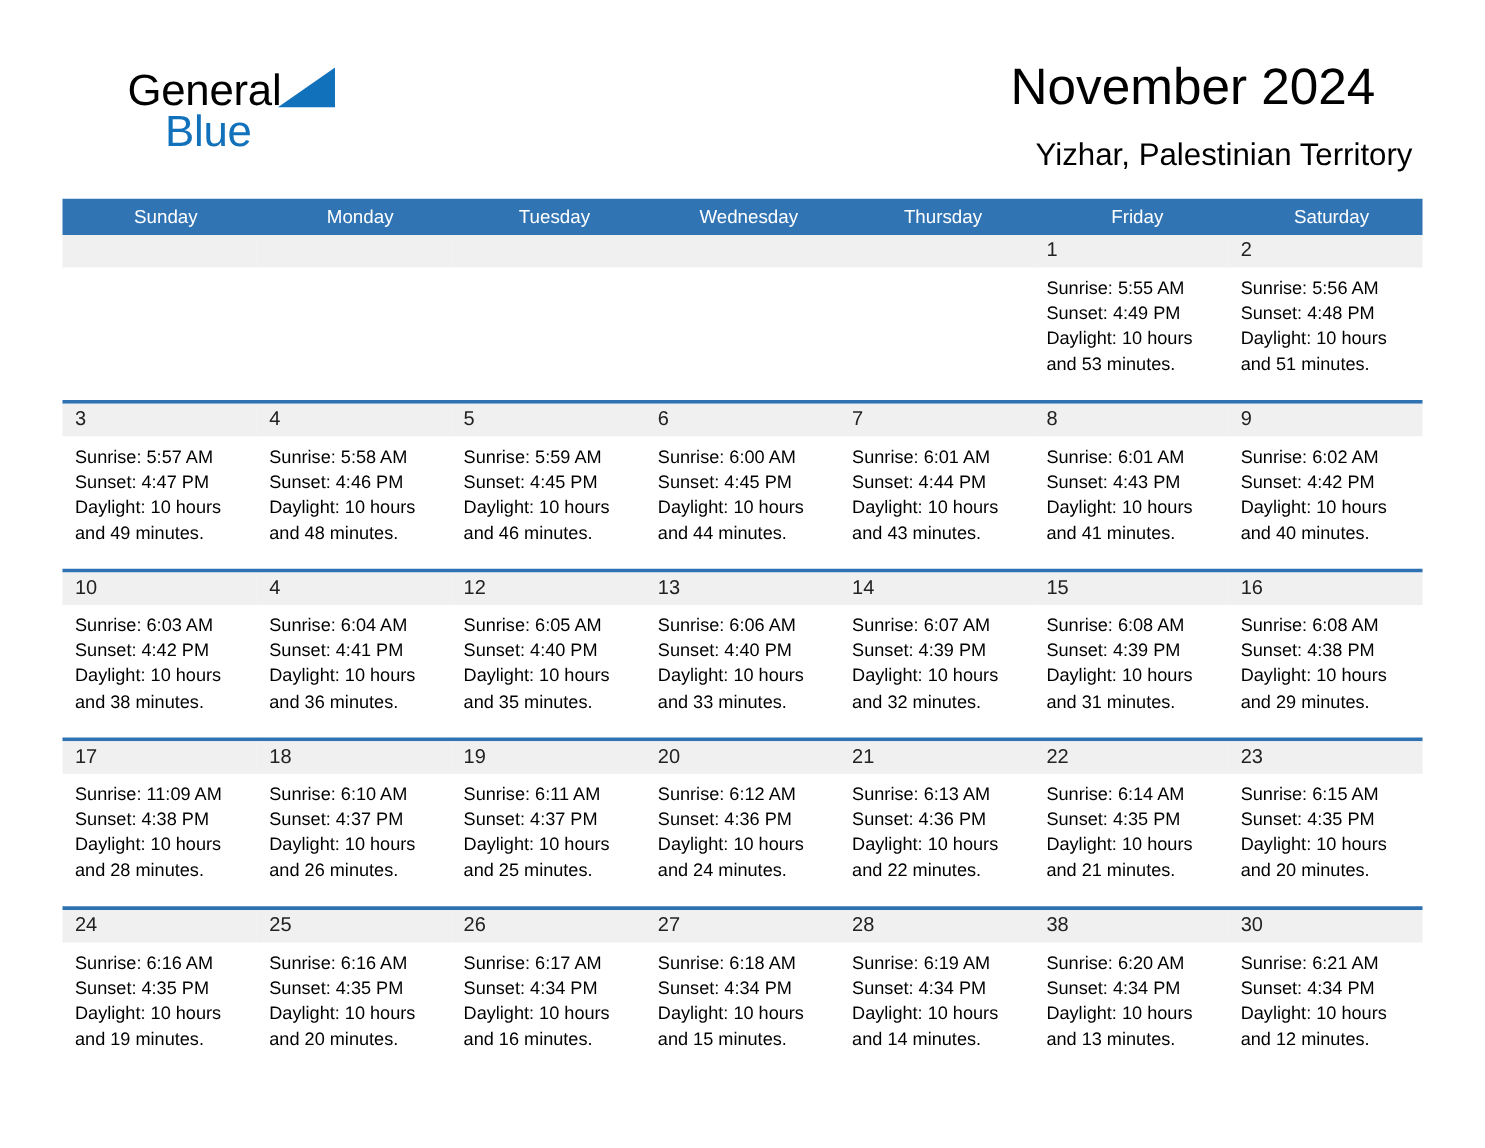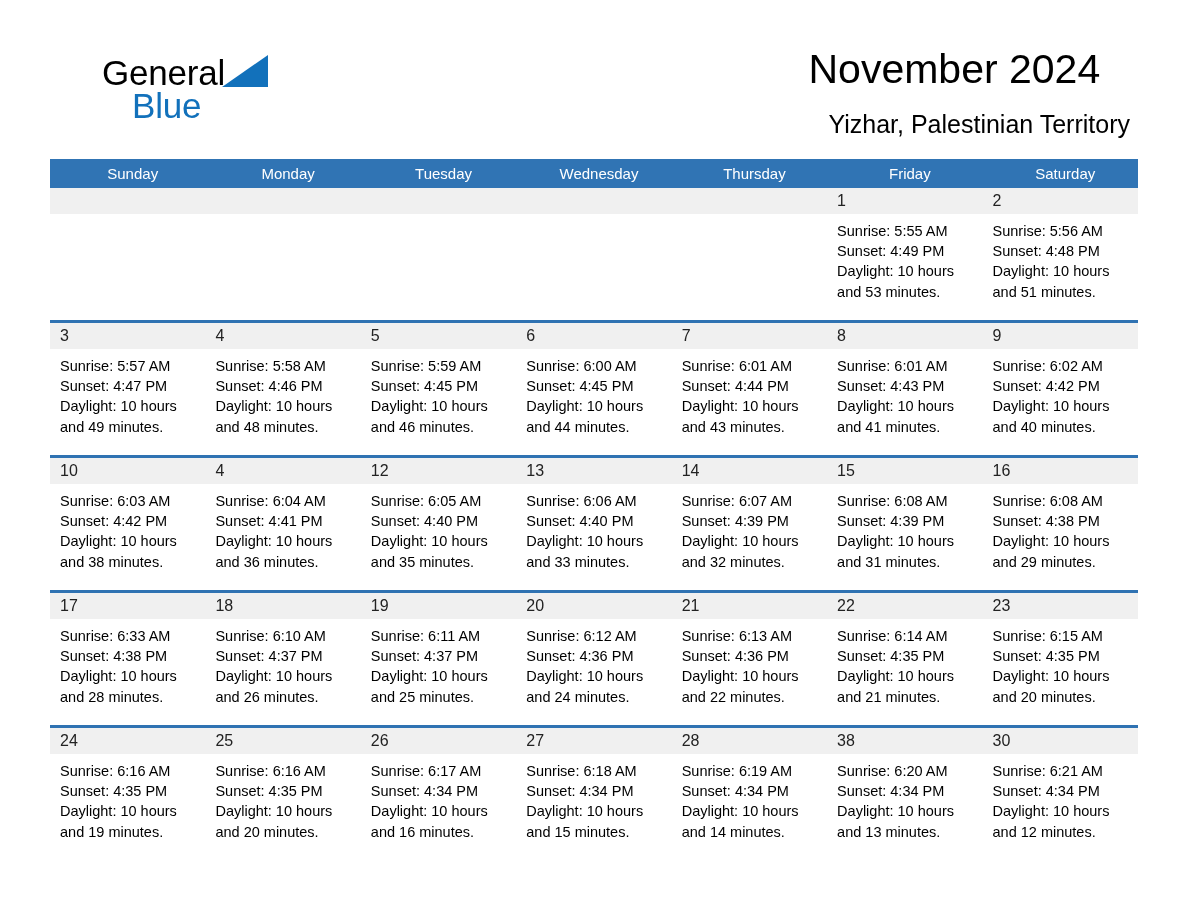--- a/index.html
+++ b/index.html
@@ -418,7 +418,7 @@
             <span class="day-num">17</span>
           </div>
         <div class="day-info">
-          <div>Sunrise: 6:33 AM</div>
+          <div>Sunrise: 11:09 AM</div>
           <div>Sunset: 4:38 PM</div>
           <div>Daylight: 10 hours</div>
           <div>and 28 minutes.</div>

